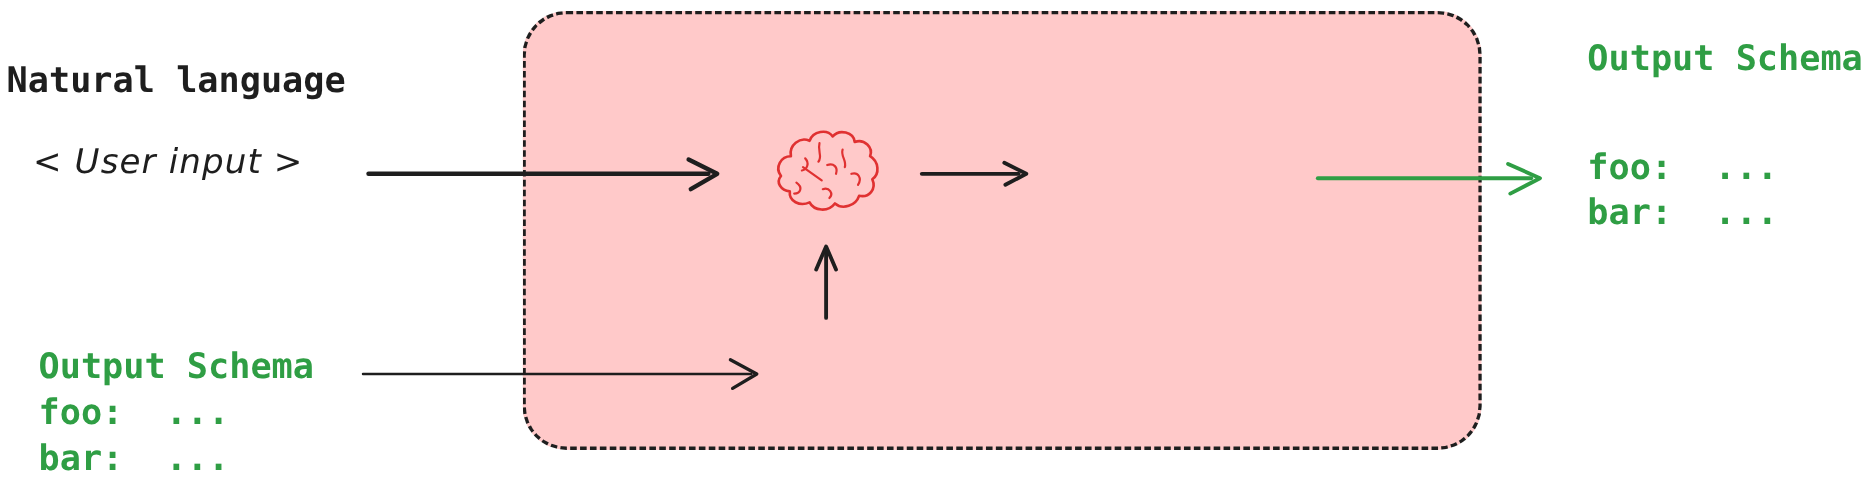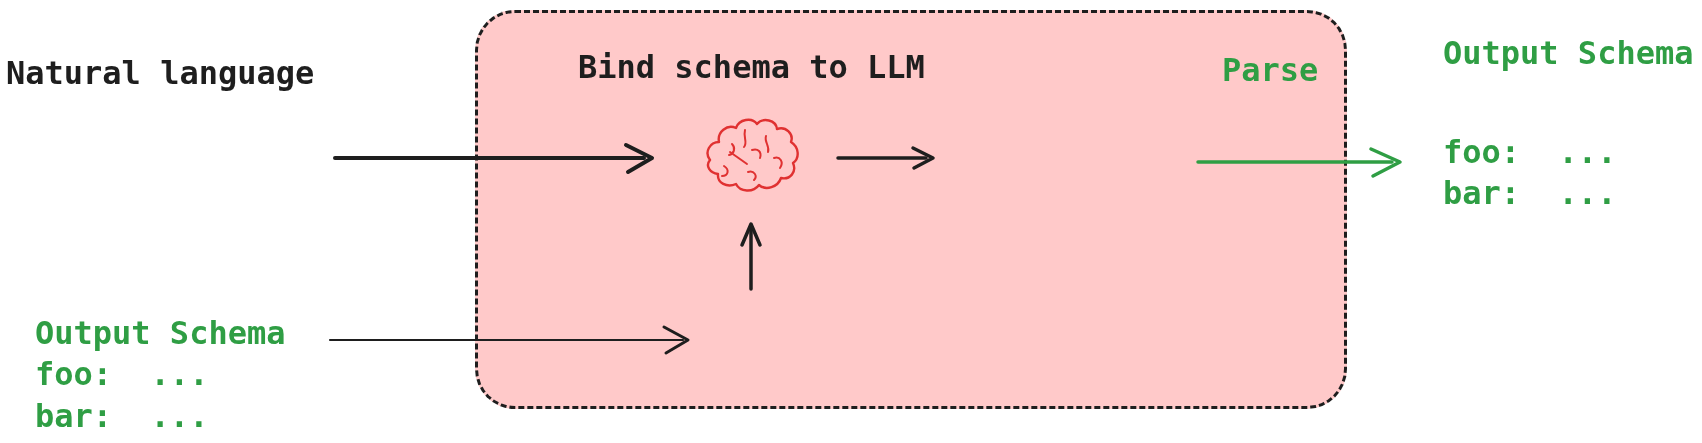--- a/index.html
+++ b/index.html
@@ -112,7 +112,6 @@
   <div class="label mono green" style="left:35px; top:354px;">foo:  ...</div>
   <div class="label mono green" style="left:35px; top:396px;">bar:  ...</div>
 
-  <div class="label mono" style="left:578px; top:47px;">Bind schema to LLM</div>
 
   <div class="label mono green" style="left:1222px; top:50px;">Parse</div>
 

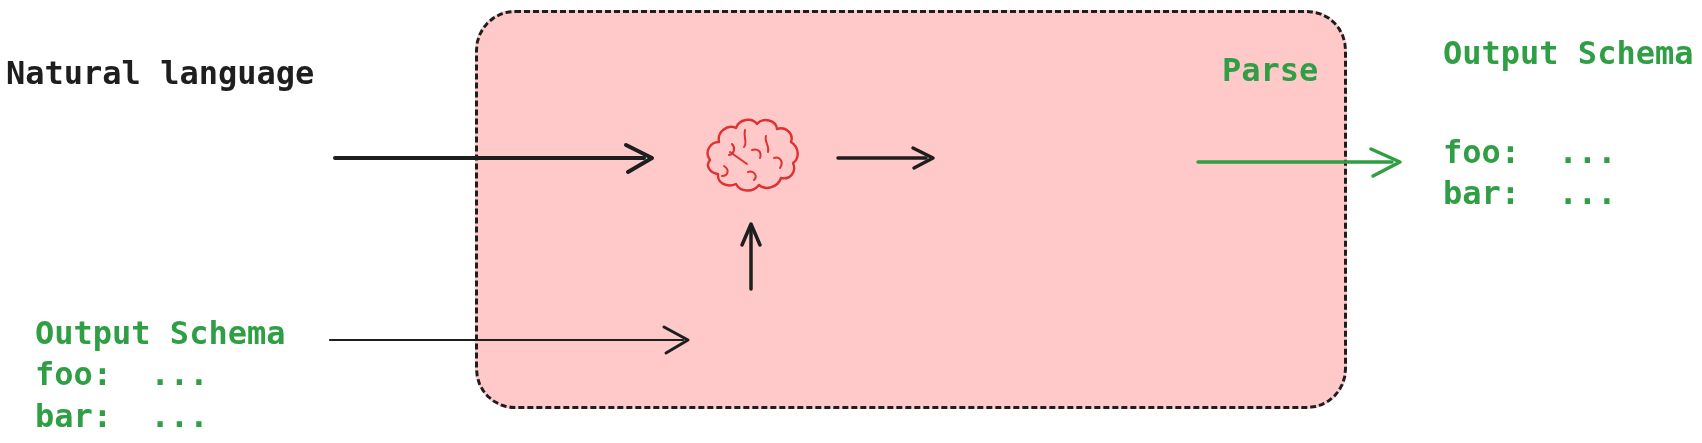--- a/index.html
+++ b/index.html
@@ -113,7 +113,6 @@
   <div class="label mono green" style="left:35px; top:396px;">bar:  ...</div>
 
 
-  <div class="label mono green" style="left:1222px; top:50px;">Parse</div>
 
 
 

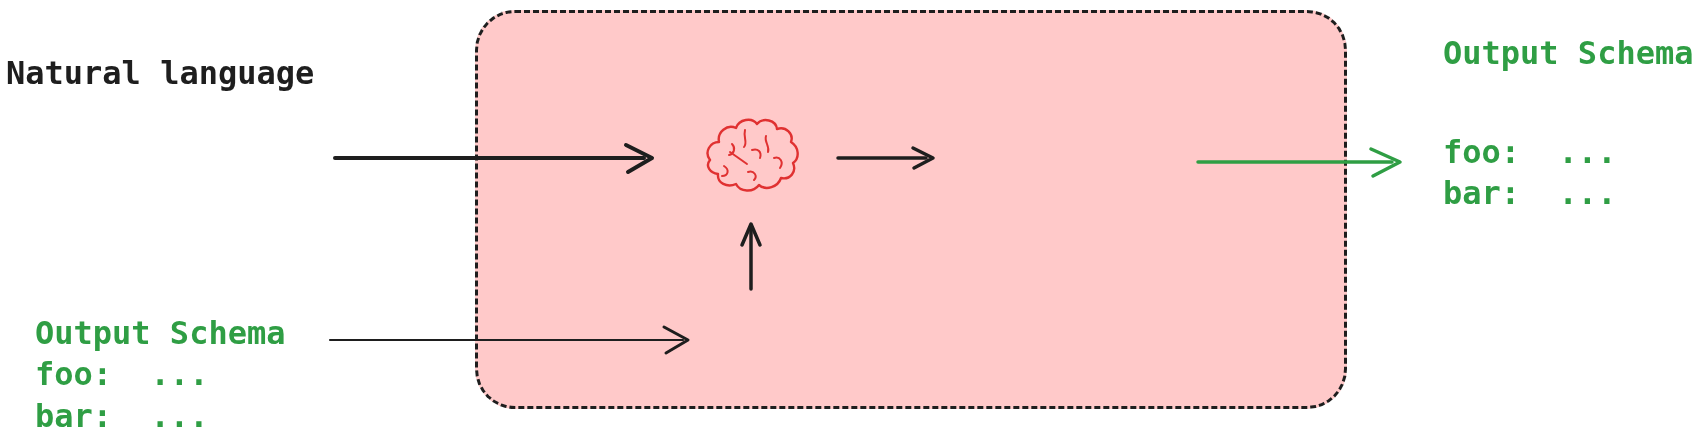--- a/index.html
+++ b/index.html
@@ -107,6 +107,7 @@
 
   <div class="label mono" style="left:6px; top:53px;text-align:center;">Natural language</div>
 
+  <div class="label hand" style="left:30px; top:128px; font-size:31px;">&lt; User input &gt;</div>
 
   <div class="label mono green" style="left:35px; top:313px;">Output Schema</div>
   <div class="label mono green" style="left:35px; top:354px;">foo:  ...</div>

